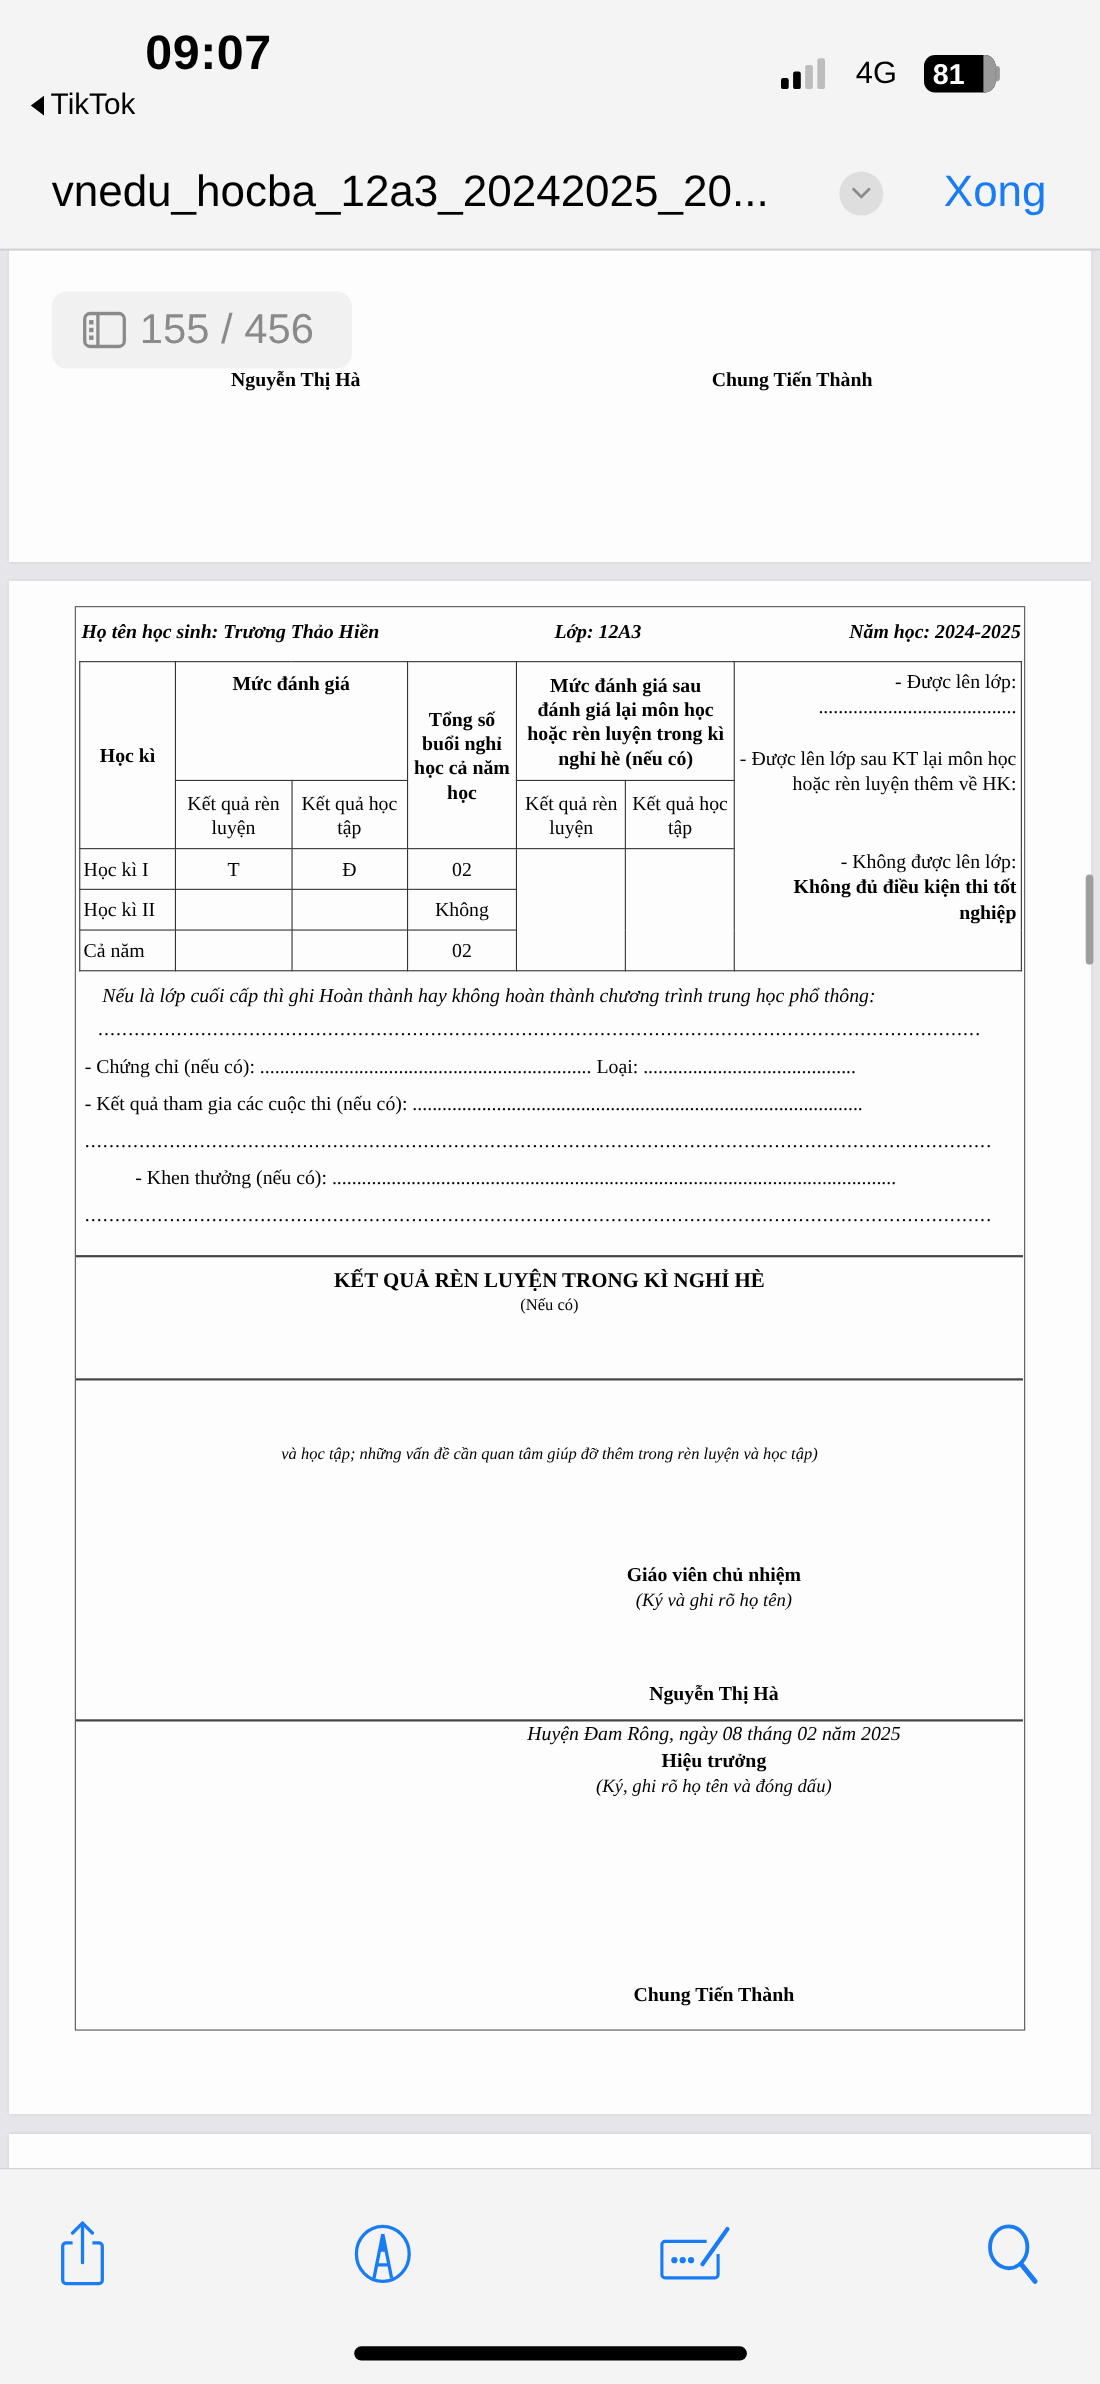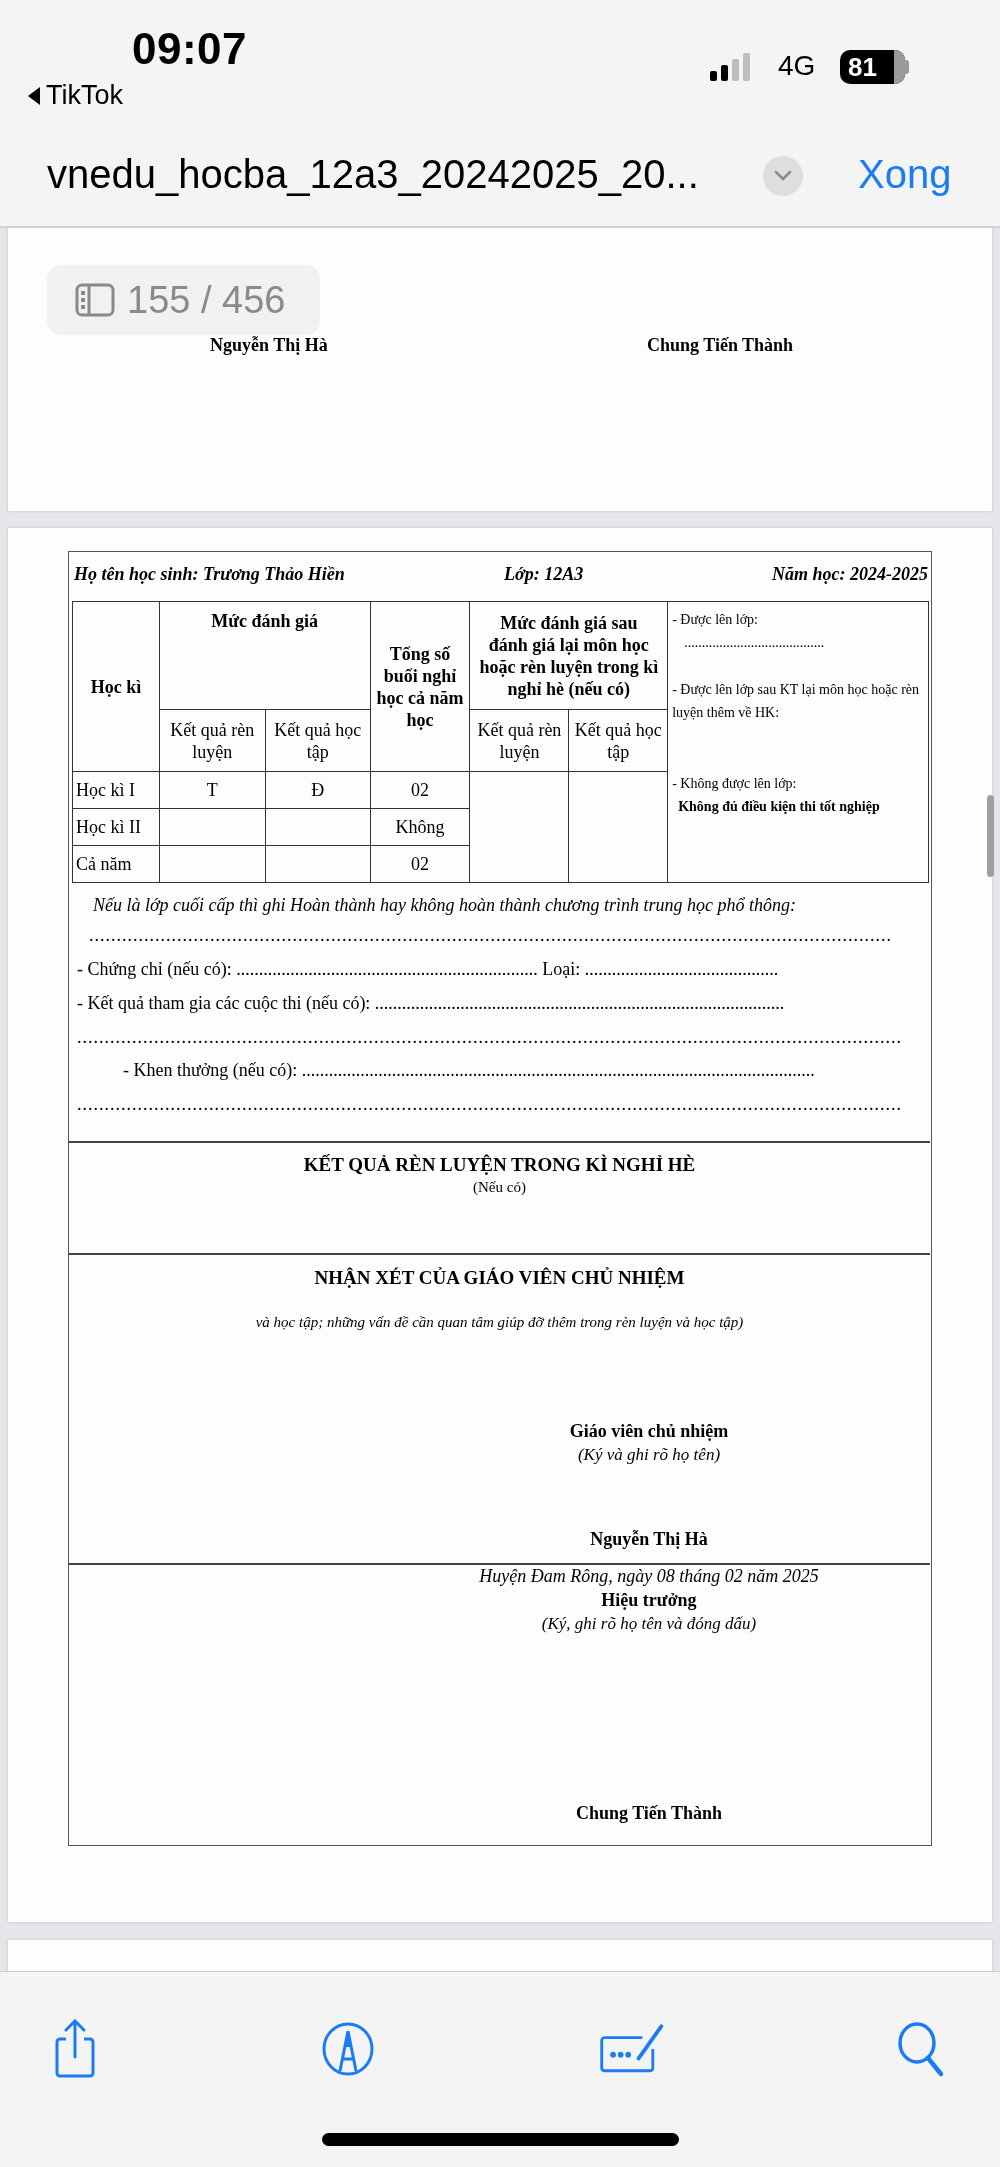--- a/index.html
+++ b/index.html
@@ -46,7 +46,7 @@
   table.grades td { border: 1.5px solid #333; text-align: center; vertical-align: middle; line-height: 22px; margin-top: 23px; }
   table.grades .b { font-weight: 700; }
   table.grades td.left { text-align: left; padding-left: 3px; }
-  table.grades td.note { text-align: left; vertical-align: top; padding: 6px 4px; font-size: 14px; line-height: 23px; }
+  table.grades td.note { text-align: right; vertical-align: top; padding: 6px 4px; font-size: 18px; line-height: 23px; }
 
   .line { position: absolute; left: 8px; font-size: 18px; white-space: nowrap; overflow: hidden; }
   .dots { letter-spacing: 1px; }

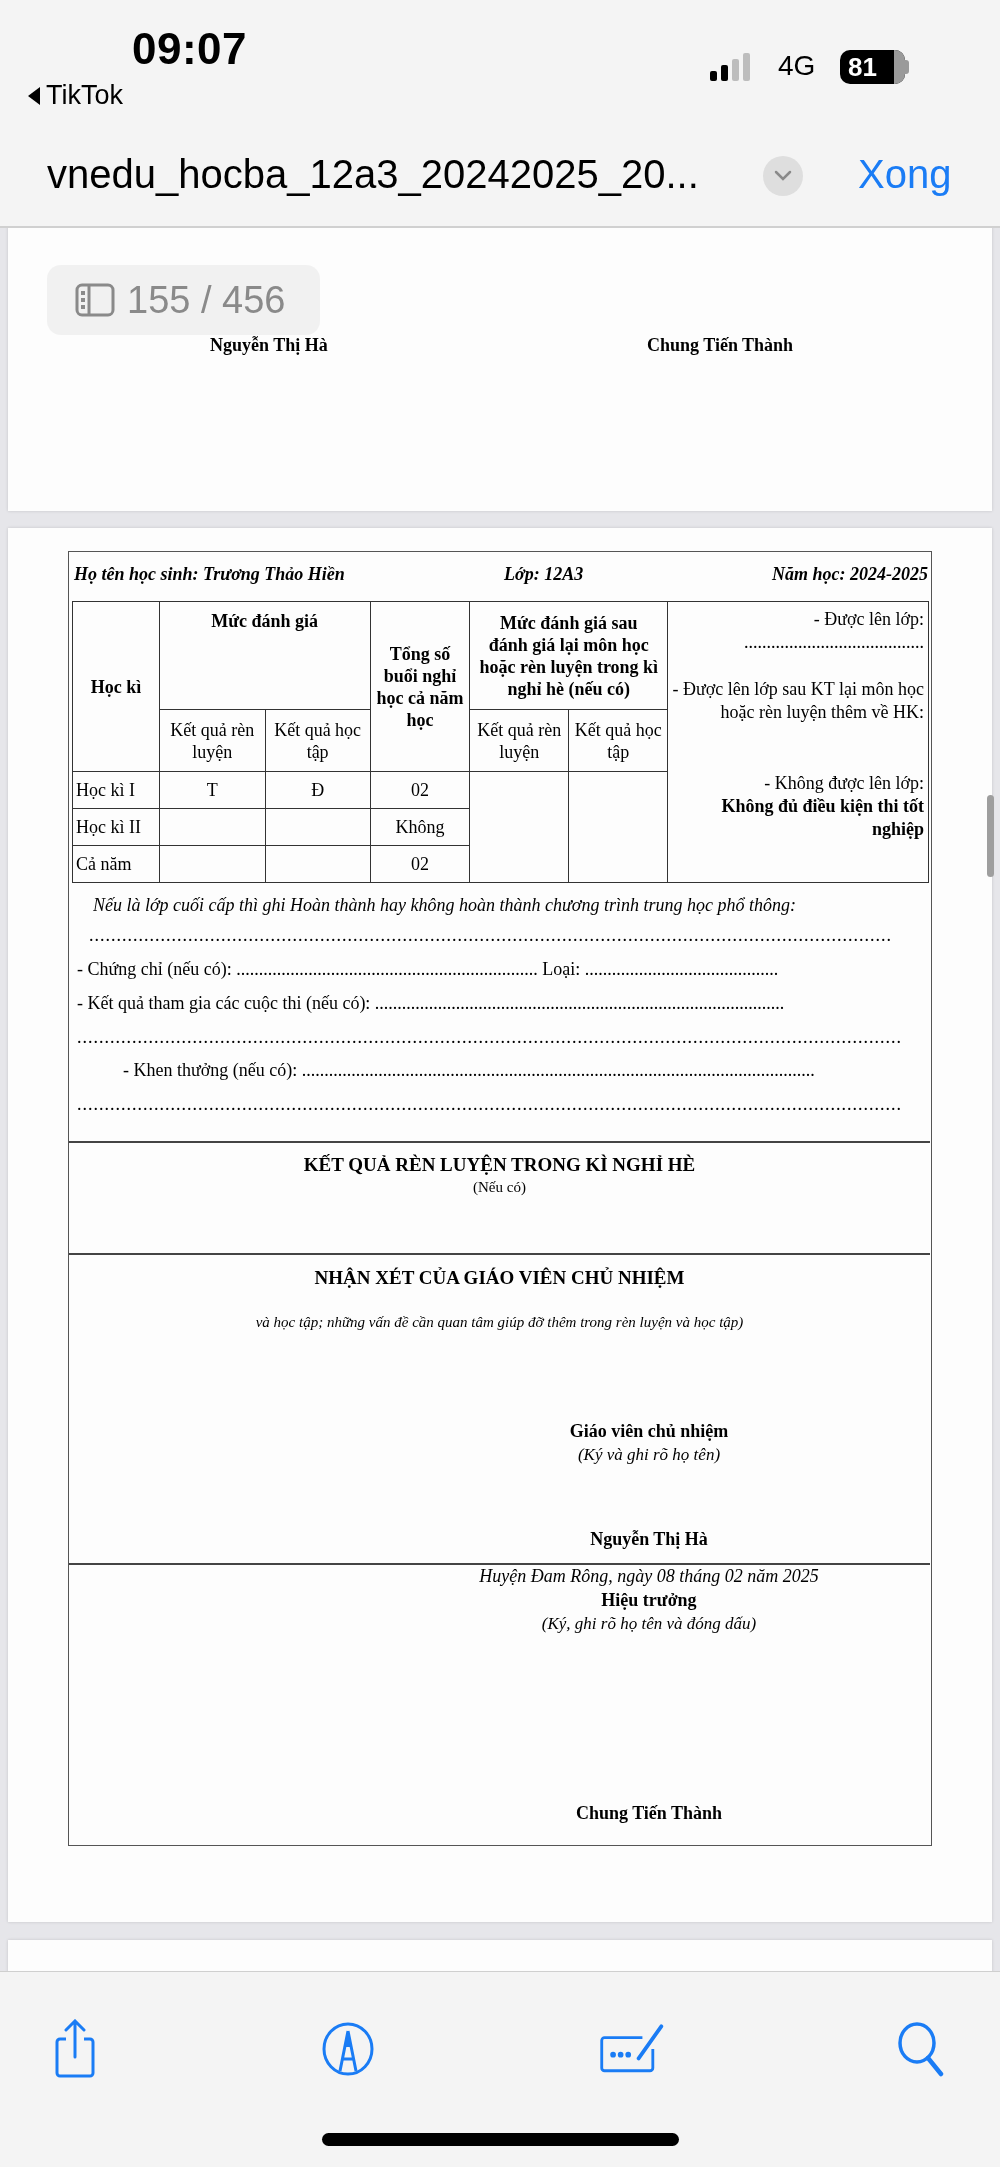--- a/index.html
+++ b/index.html
@@ -185,7 +185,6 @@
   <div class="center small" style="top:627px;">(Nếu có)</div>
 
   <div class="hr" style="top:701px;"></div>
-  <div class="center sec-title" style="top:715px;">NHẬN XÉT CỦA GIÁO VIÊN CHỦ NHIỆM</div>
   <div class="center small it" style="top:762px;">và học tập; những vấn đề cần quan tâm giúp đỡ thêm trong rèn luyện và học tập)</div>
 
   <div class="sig" style="left:430px;width:300px;top:869px;font-size:18px;font-weight:700;">Giáo viên chủ nhiệm</div>

